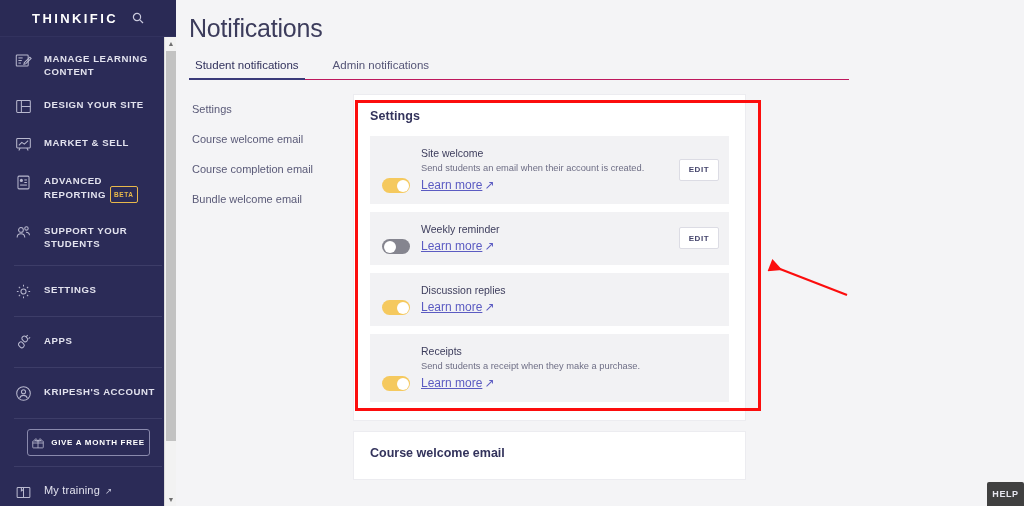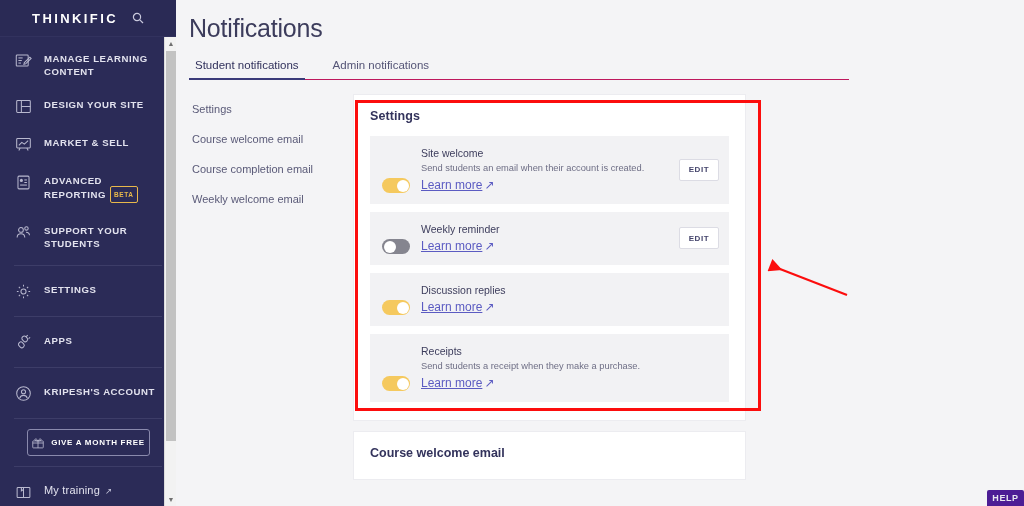--- a/index.html
+++ b/index.html
@@ -362,7 +362,7 @@
         <div class="subnav-item">Settings</div>
         <div class="subnav-item">Course welcome email</div>
         <div class="subnav-item">Course completion email</div>
-        <div class="subnav-item">Weekly welcome email</div>
+        <div class="subnav-item">Bundle welcome email</div>
       </div>
 
       <div class="card-col">

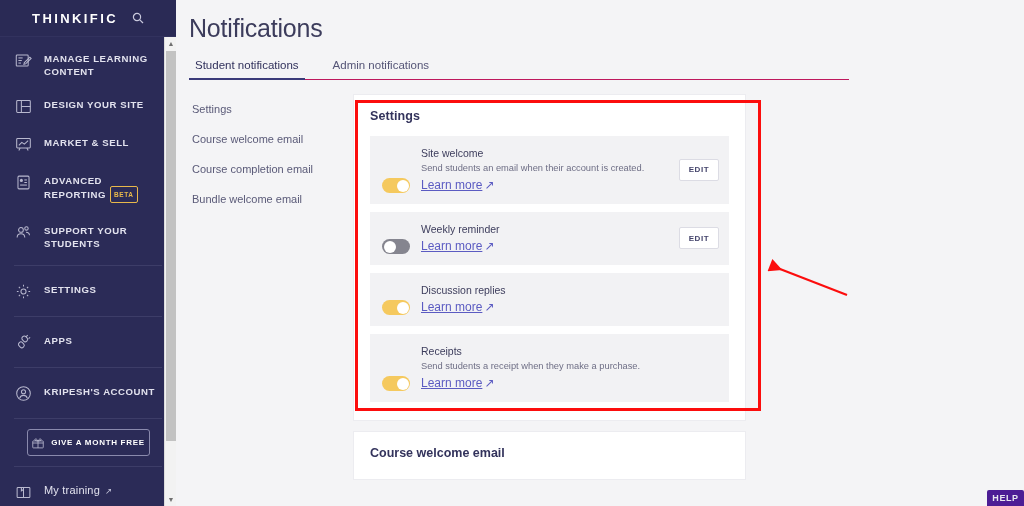--- a/index.html
+++ b/index.html
@@ -182,7 +182,7 @@
 
   .help-btn {
     position: absolute; right: 0px; bottom: 0px;
-    width: 37px; height: 16px; background: #4c1d95;
+    width: 37px; height: 24px; background: #404040;
     display: flex; align-items: center; justify-content: center;
     color: #e6e6ef; font-size: 9px; font-weight: 700; letter-spacing: .6px;
     cursor: pointer; border-radius: 2px 2px 0 0;

